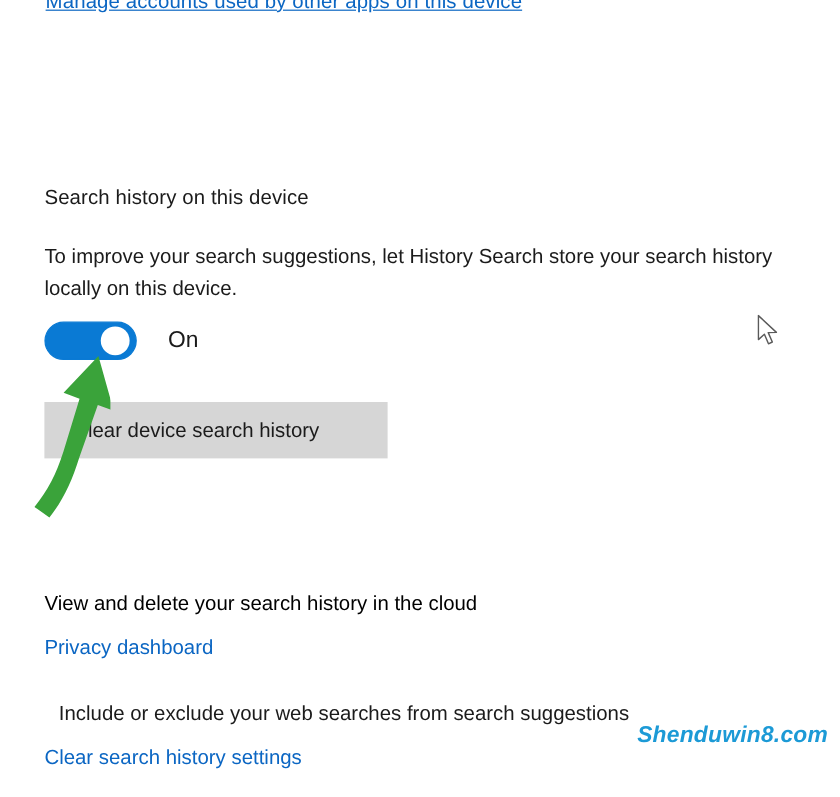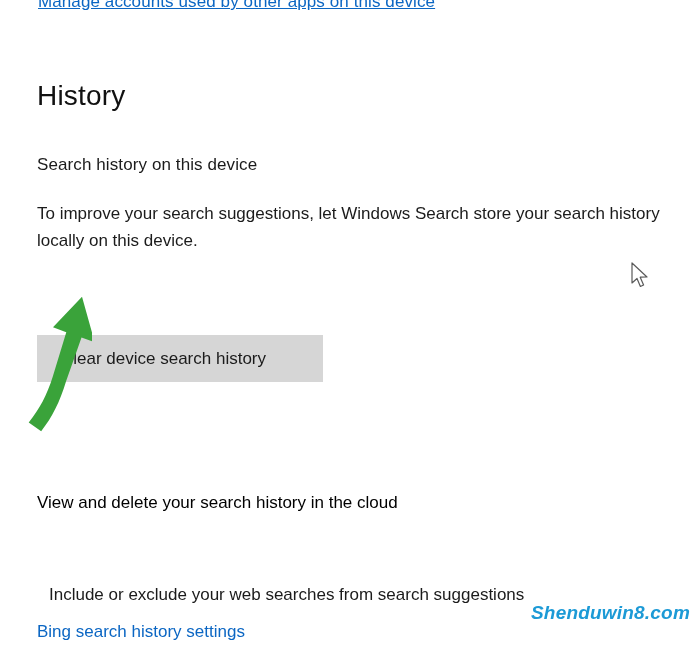--- a/index.html
+++ b/index.html
@@ -182,7 +182,6 @@
 
   <a class="top-link" href="#">Manage accounts used by other apps on this device</a>
 
-  <div class="section-title">History</div>
 
   <div class="subhead-1">Search history on this device</div>
 

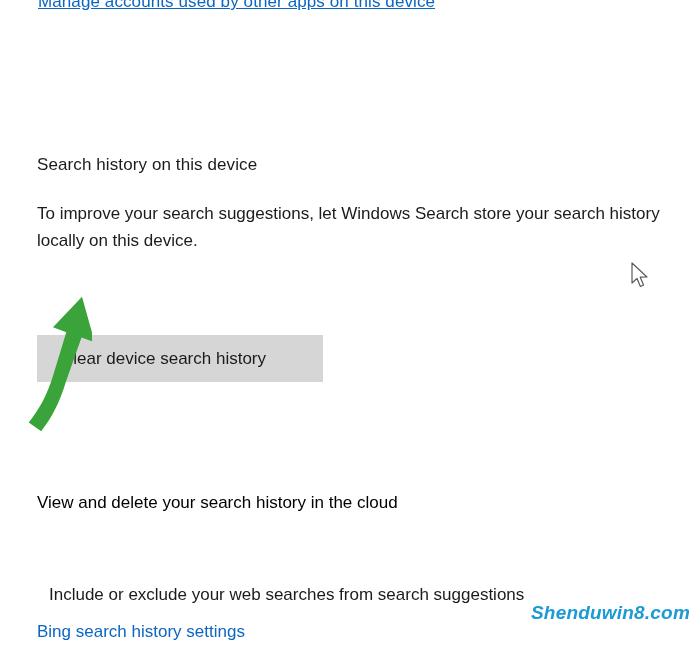--- a/index.html
+++ b/index.html
@@ -185,7 +185,7 @@
 
   <div class="subhead-1">Search history on this device</div>
 
-  <div class="body-text">To improve your search suggestions, let Windows Search store your search history locally on this device.</div>
+  <div class="body-text">To improve your search suggestions, let History Search store your search history locally on this device.</div>
 
 
   <button class="clear-btn">Clear device search history</button>

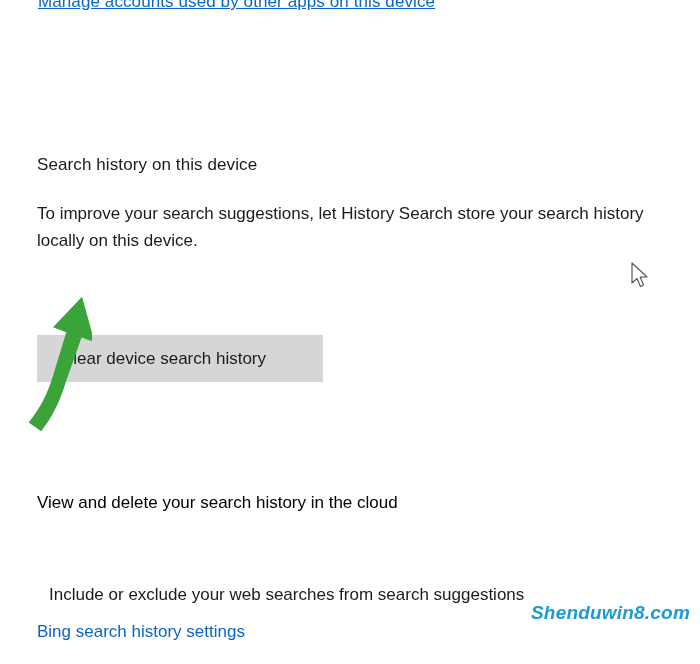--- a/index.html
+++ b/index.html
@@ -187,6 +187,12 @@
 
   <div class="body-text">To improve your search suggestions, let History Search store your search history locally on this device.</div>
 
+  <div class="toggle-row">
+    <div class="toggle">
+      <div class="knob"></div>
+    </div>
+    <div class="toggle-label">On</div>
+  </div>
 
   <button class="clear-btn">Clear device search history</button>
 

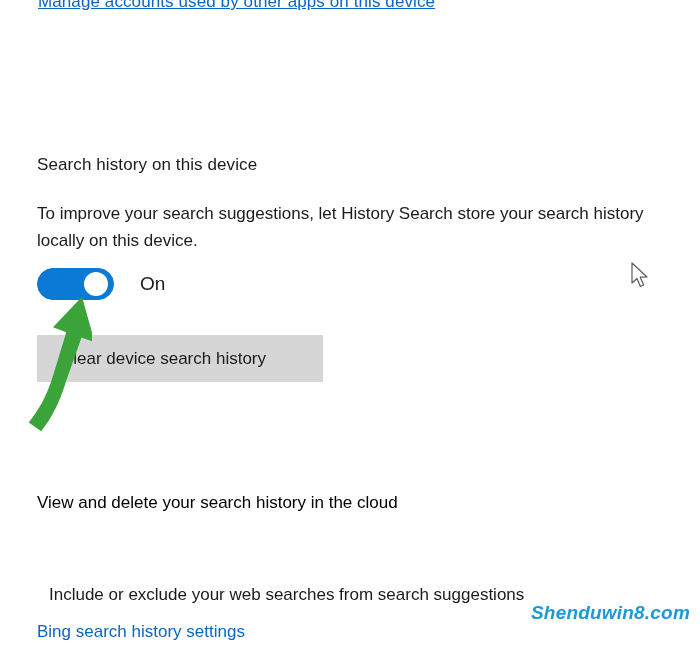--- a/index.html
+++ b/index.html
@@ -199,6 +199,7 @@
 
   <div class="cloud-text">View and delete your search history in the cloud</div>
 
+  <a class="link-1" href="#">Privacy dashboard</a>
 
   <div class="include-text">Include or exclude your web searches from search suggestions</div>
 

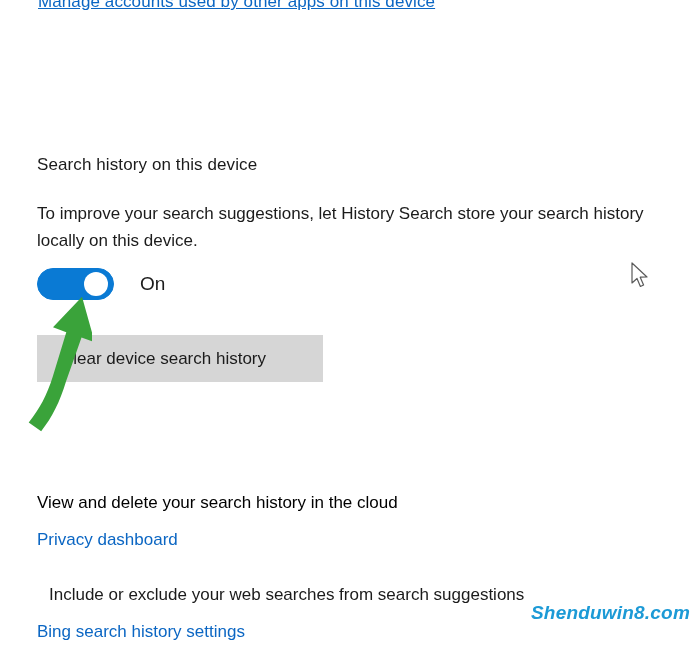--- a/index.html
+++ b/index.html
@@ -203,7 +203,7 @@
 
   <div class="include-text">Include or exclude your web searches from search suggestions</div>
 
-  <a class="link-2" href="#">Bing search history settings</a>
+  <a class="link-2" href="#">Clear search history settings</a>
 
   <svg class="green-arrow" viewBox="0 0 70 145">
     <path d="M46 2 L68 44 L54 42 L48 88 C46 110 42 126 34 142 L20 136 C28 120 32 106 34 86 L38 40 L24 38 Z" fill="#3aa33a" transform="rotate(12 40 70)"></path>

